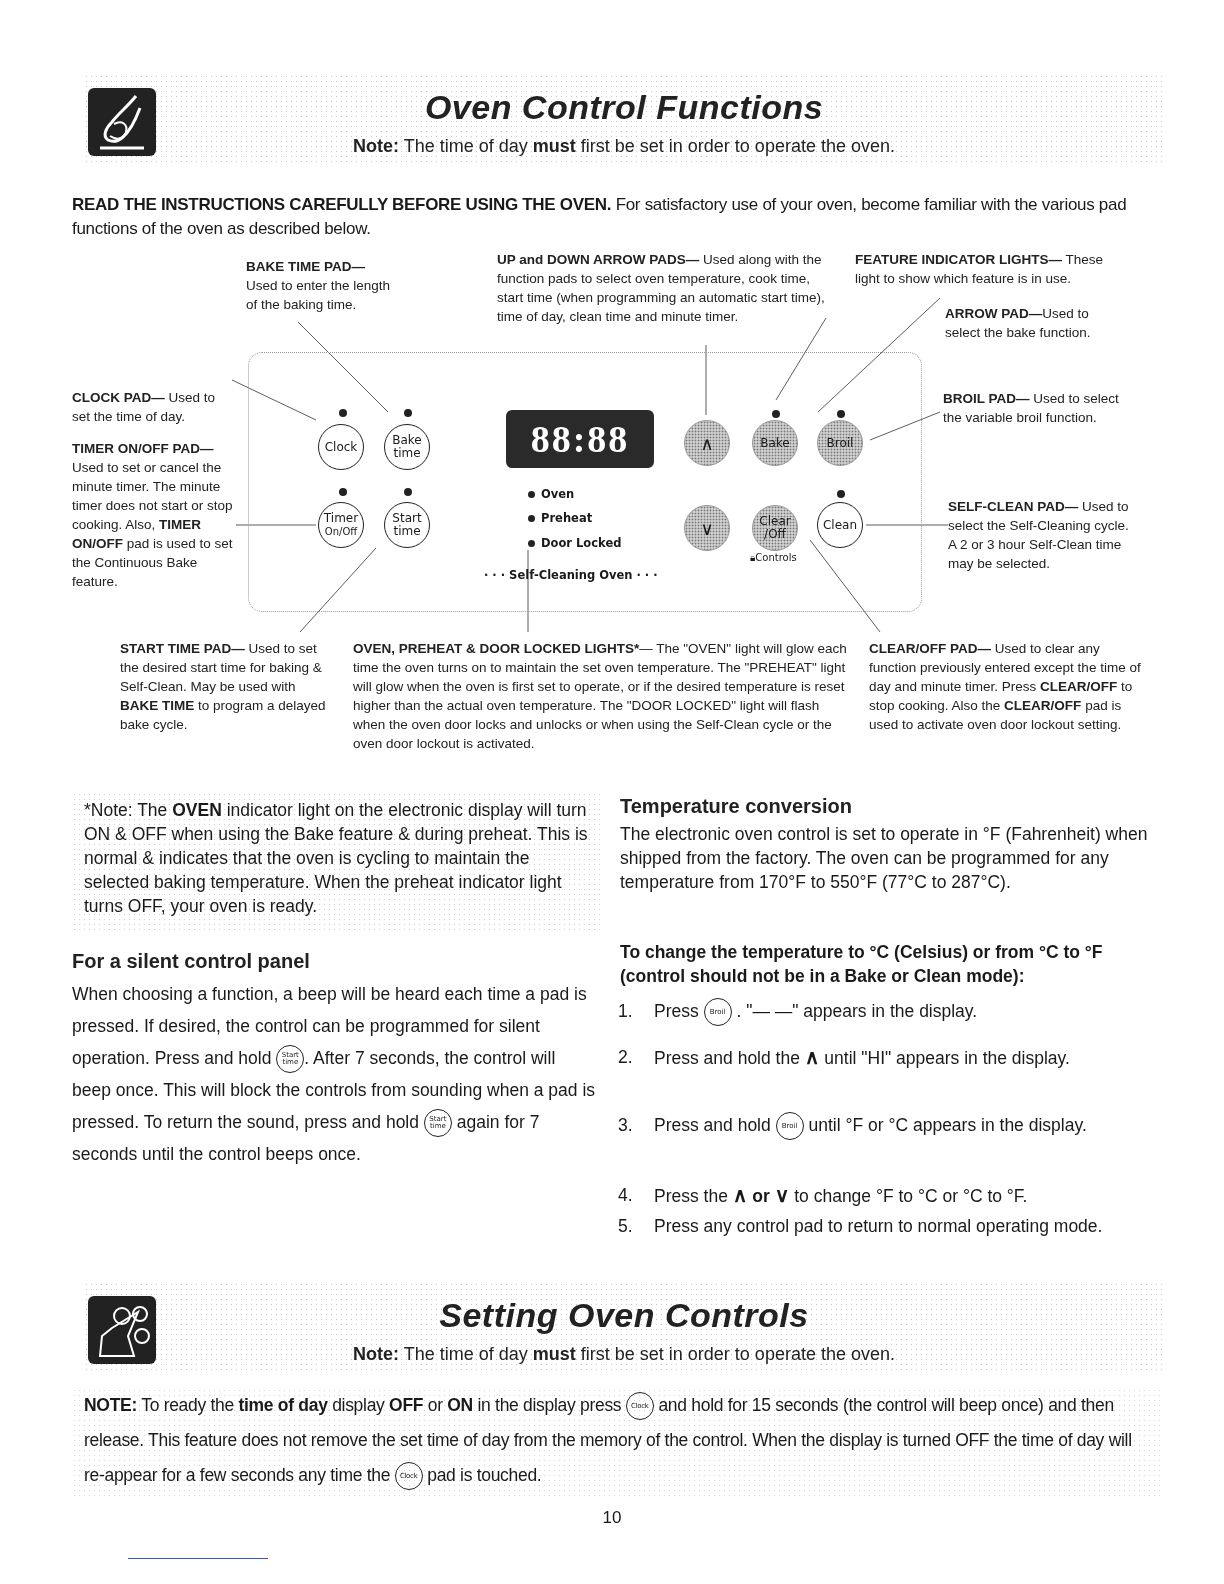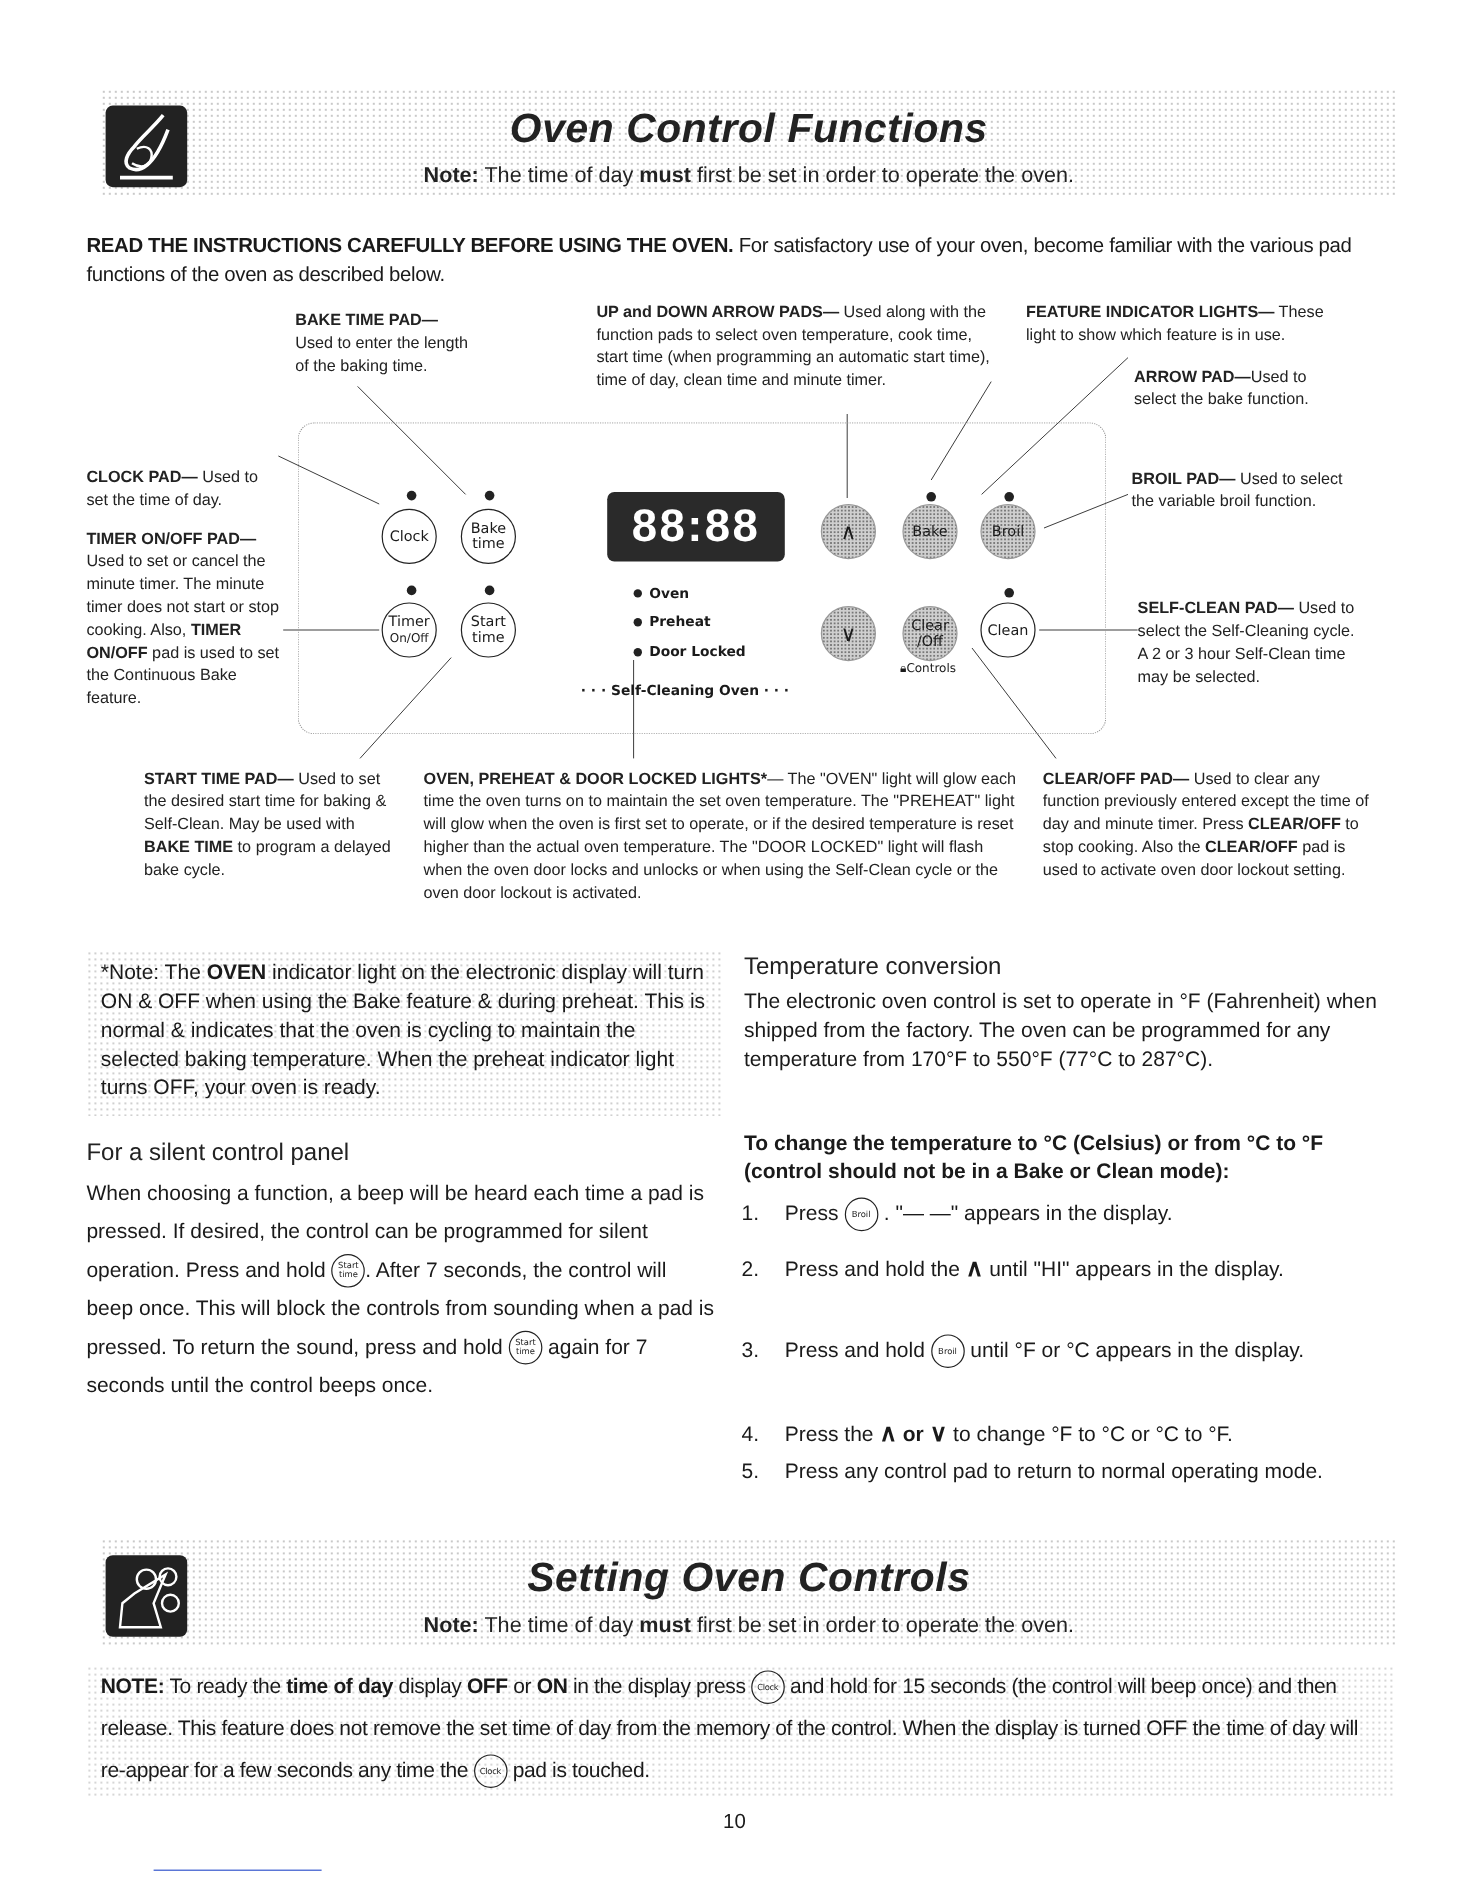--- a/index.html
+++ b/index.html
@@ -29,7 +29,7 @@
                 background-size: 3px 3px; background-color: #cfcfcf; border-color: #999; }
   .led { position: absolute; width: 8px; height: 8px; border-radius: 50%; background: #222; }
   .display { position: absolute; left: 506px; top: 410px; width: 148px; height: 58px;
-             background: #2a2a2a; border-radius: 6px; color: #fff; font-family: Liberation Sans, sans-serif;
+             background: #2a2a2a; border-radius: 6px; color: #fff; font-family: Liberation Serif, serif;
              font-size: 38px; font-weight: bold; display: flex; align-items: center; justify-content: center;
              letter-spacing: 2px; }
   .ind { position: absolute; font-family: "DejaVu Sans", sans-serif; font-size: 11.5px; font-weight: bold; }

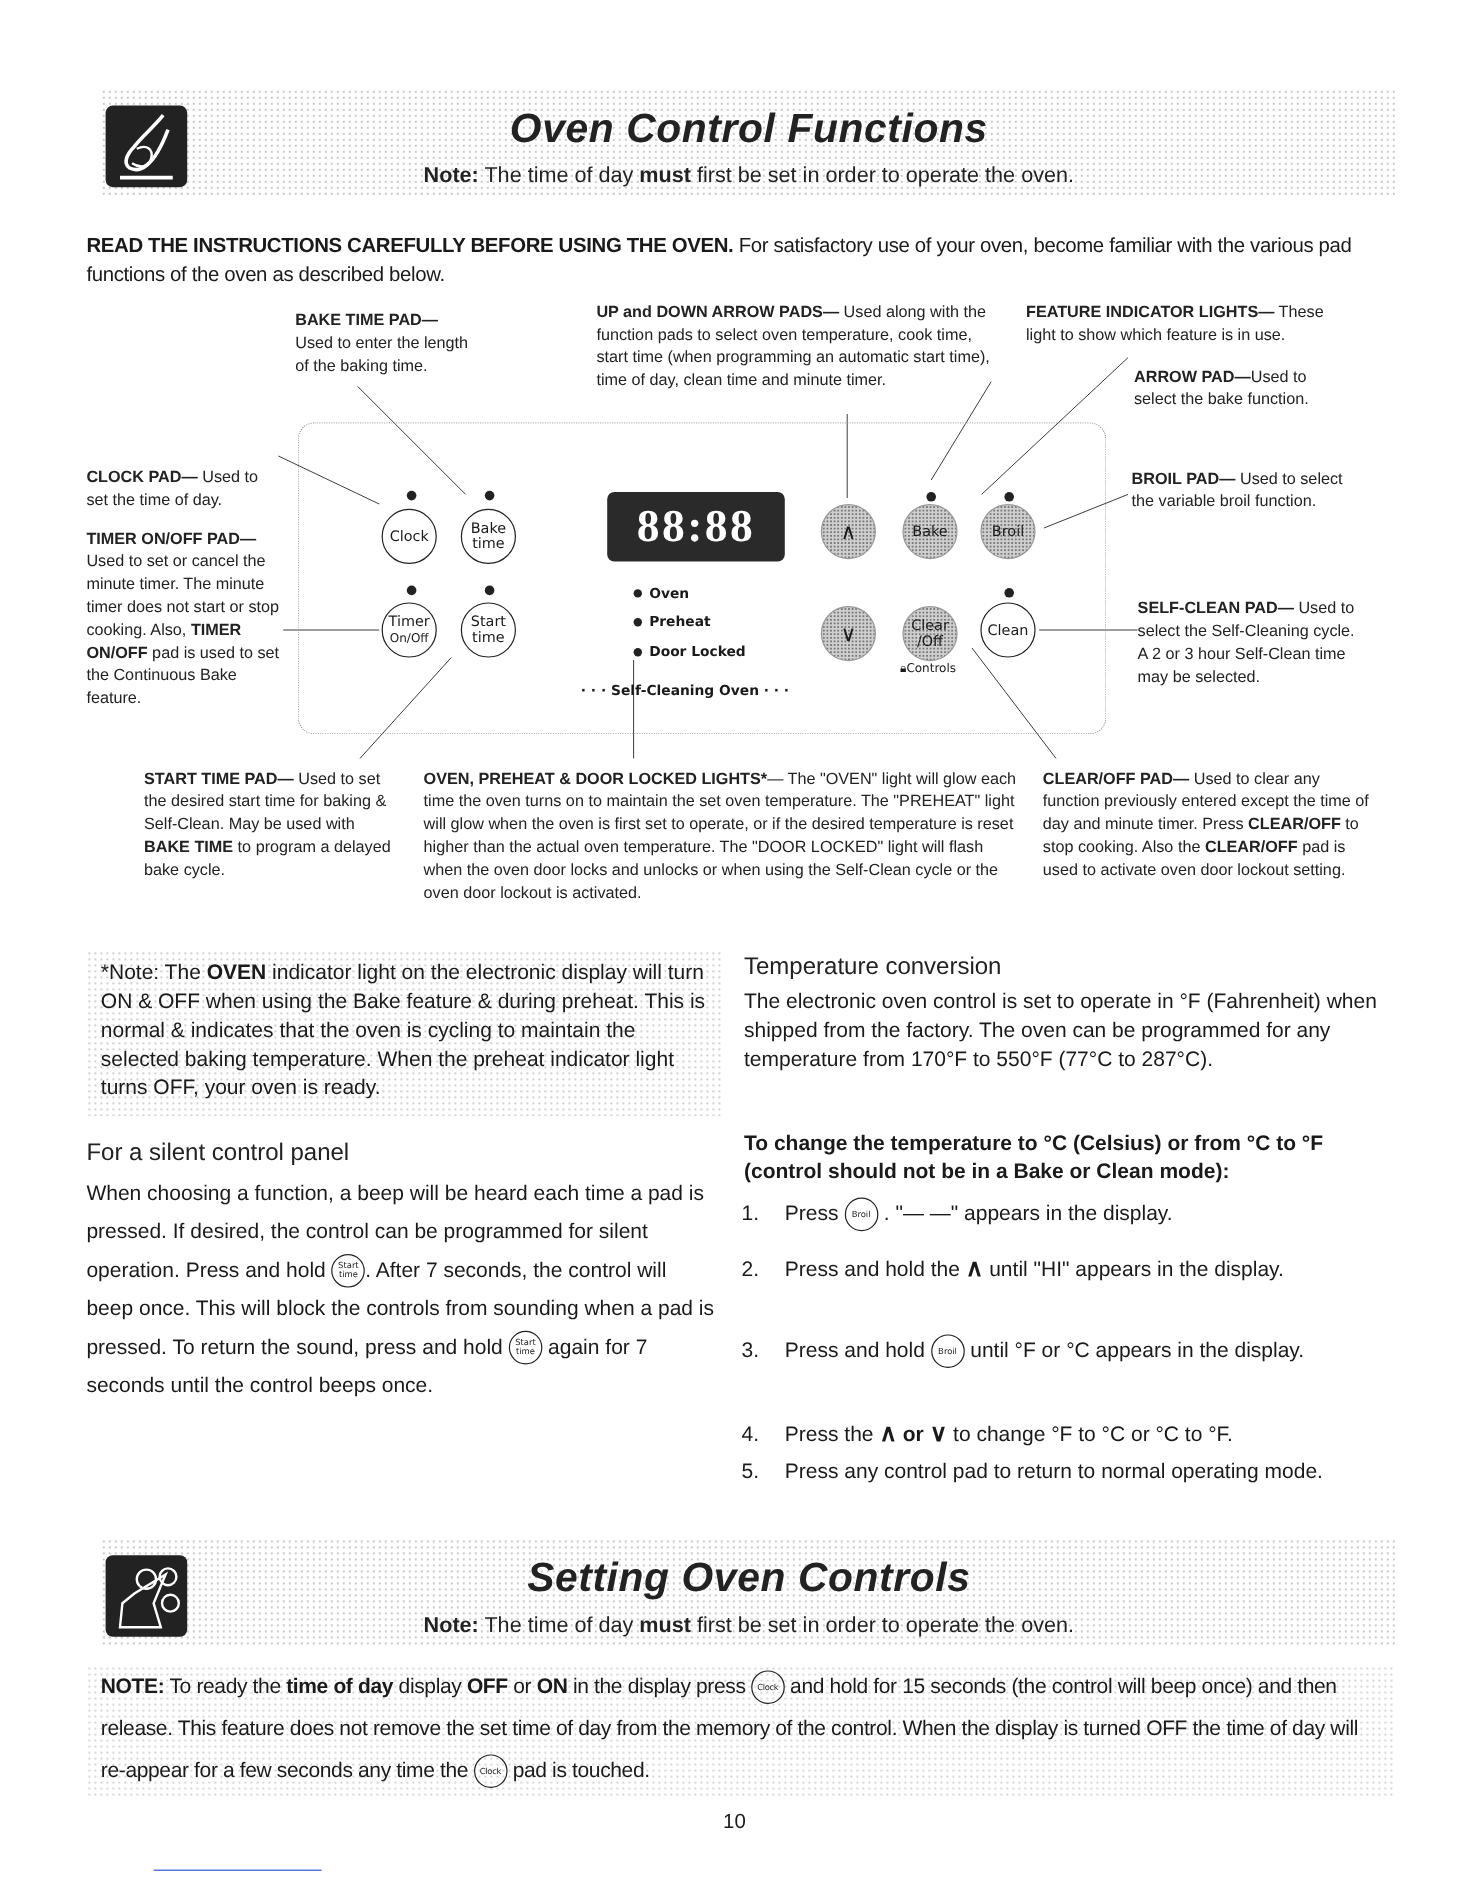--- a/index.html
+++ b/index.html
@@ -38,7 +38,7 @@
   .note-box { position: absolute; left: 72px; top: 792px; width: 530px; height: 138px;
               background-image: radial-gradient(#d0d0d0 0.7px, transparent 0.9px); background-size: 5px 5px; }
   .note-box p { margin: 0; padding: 6px 12px; font-size: 17.5px; line-height: 24px; }
-  .h2 { font-size: 20px; font-weight: normal; color: #222; }
+  .h2 { font-size: 20px; font-weight: bold; color: #222; }
   .body17 { font-size: 17.5px; line-height: 24px; }
   .inline-pad { display: inline-flex; width: 26px; height: 26px; border-radius: 50%; border: 1px solid #222;
                 align-items: center; justify-content: center; font-size: 7px; line-height: 7px;

